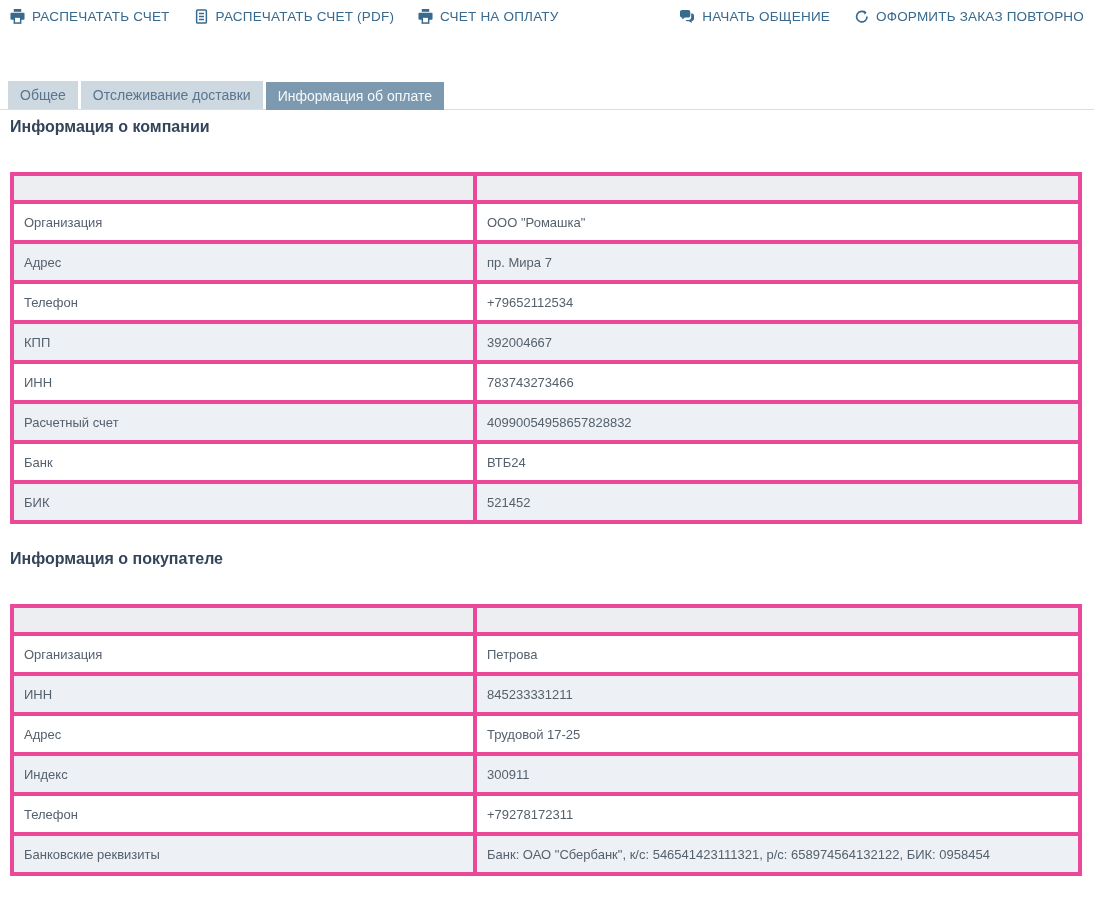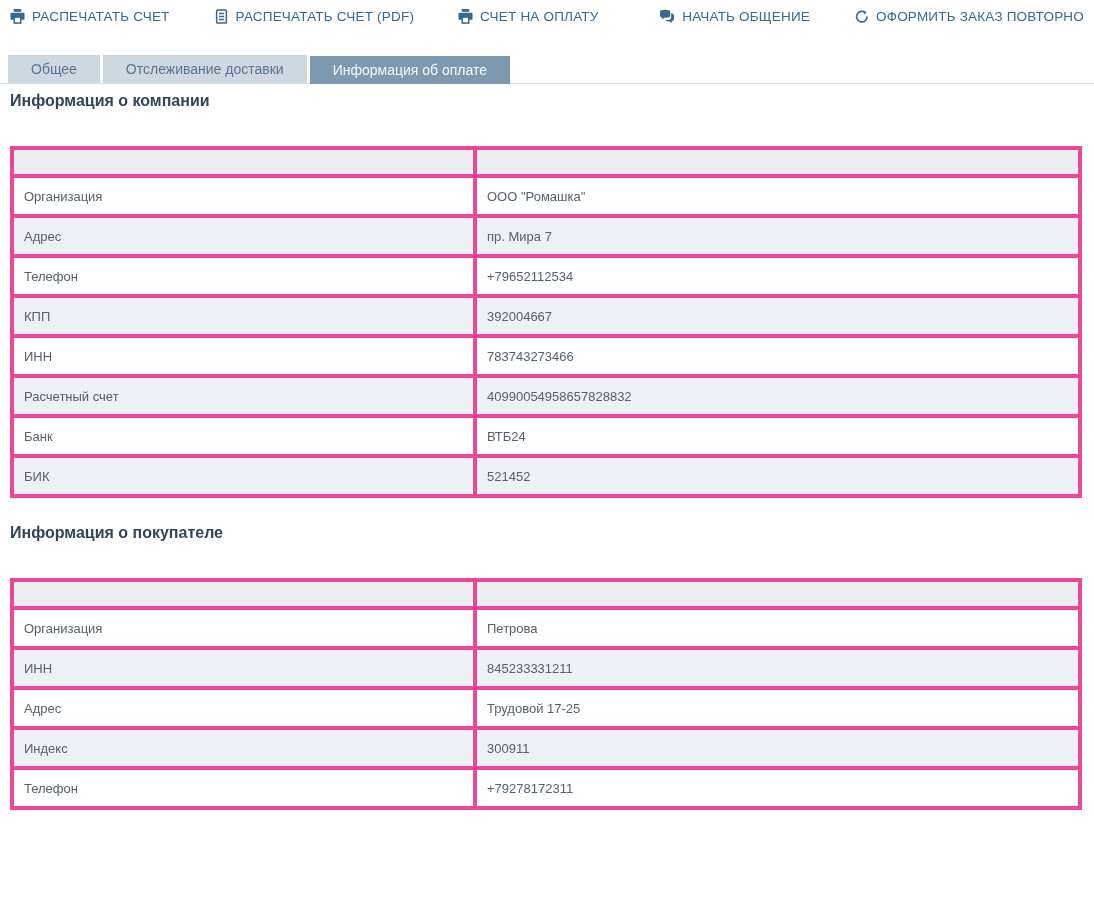--- a/index.html
+++ b/index.html
@@ -16,7 +16,7 @@
     display: flex; justify-content: space-between; align-items: center;
     padding: 9px 10px 0 10px;
   }
-  .toolbar-group { display: flex; gap: 44px; }
+  .toolbar-group { display: flex; gap: 24px; }
   .toolbar-item {
     display: flex; align-items: center; gap: 7px;
     color: #38698e; font-size: 13.5px; letter-spacing: .2px;

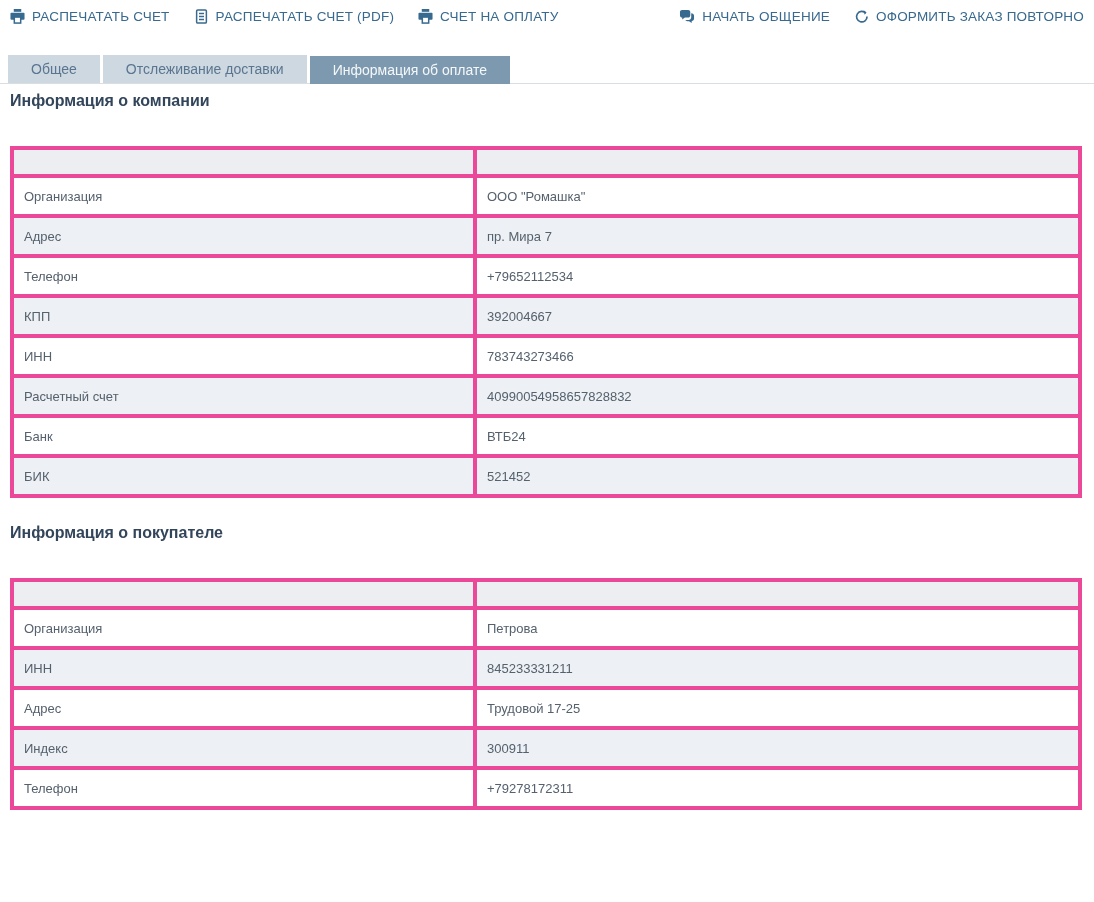--- a/index.html
+++ b/index.html
@@ -34,8 +34,8 @@
   }
   .tab {
     background: #cdd8e0; color: #5a7590;
-    font-size: 14px; padding: 6px 23px;
-    cursor: pointer; white-space: nowrap;
+    font-size: 14px; padding: 6px 12px;
+    cursor: pointer; white-space: nowrap; margin-top: 26px;
   }
   .tab.active {
     background: #7d99af; color: #f5f8fa;

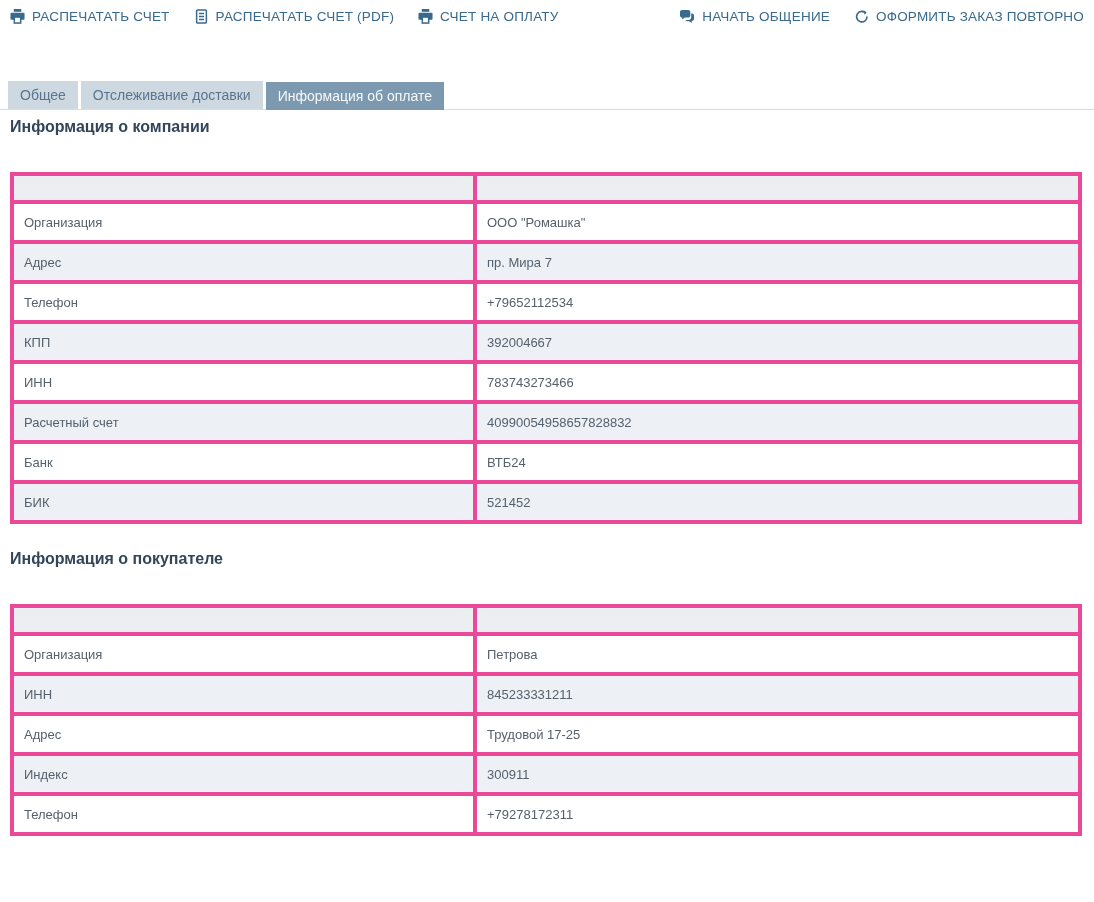--- a/index.html
+++ b/index.html
@@ -224,6 +224,10 @@
         <td>Телефон</td>
         <td>+79278172311</td>
       </tr>
+      <tr>
+        <td>Банковские реквизиты</td>
+        <td>Банк: ОАО "Сбербанк", к/с: 546541423111321, р/с: 658974564132122, БИК: 0958454</td>
+      </tr>
     </tbody>
   </table>
 

